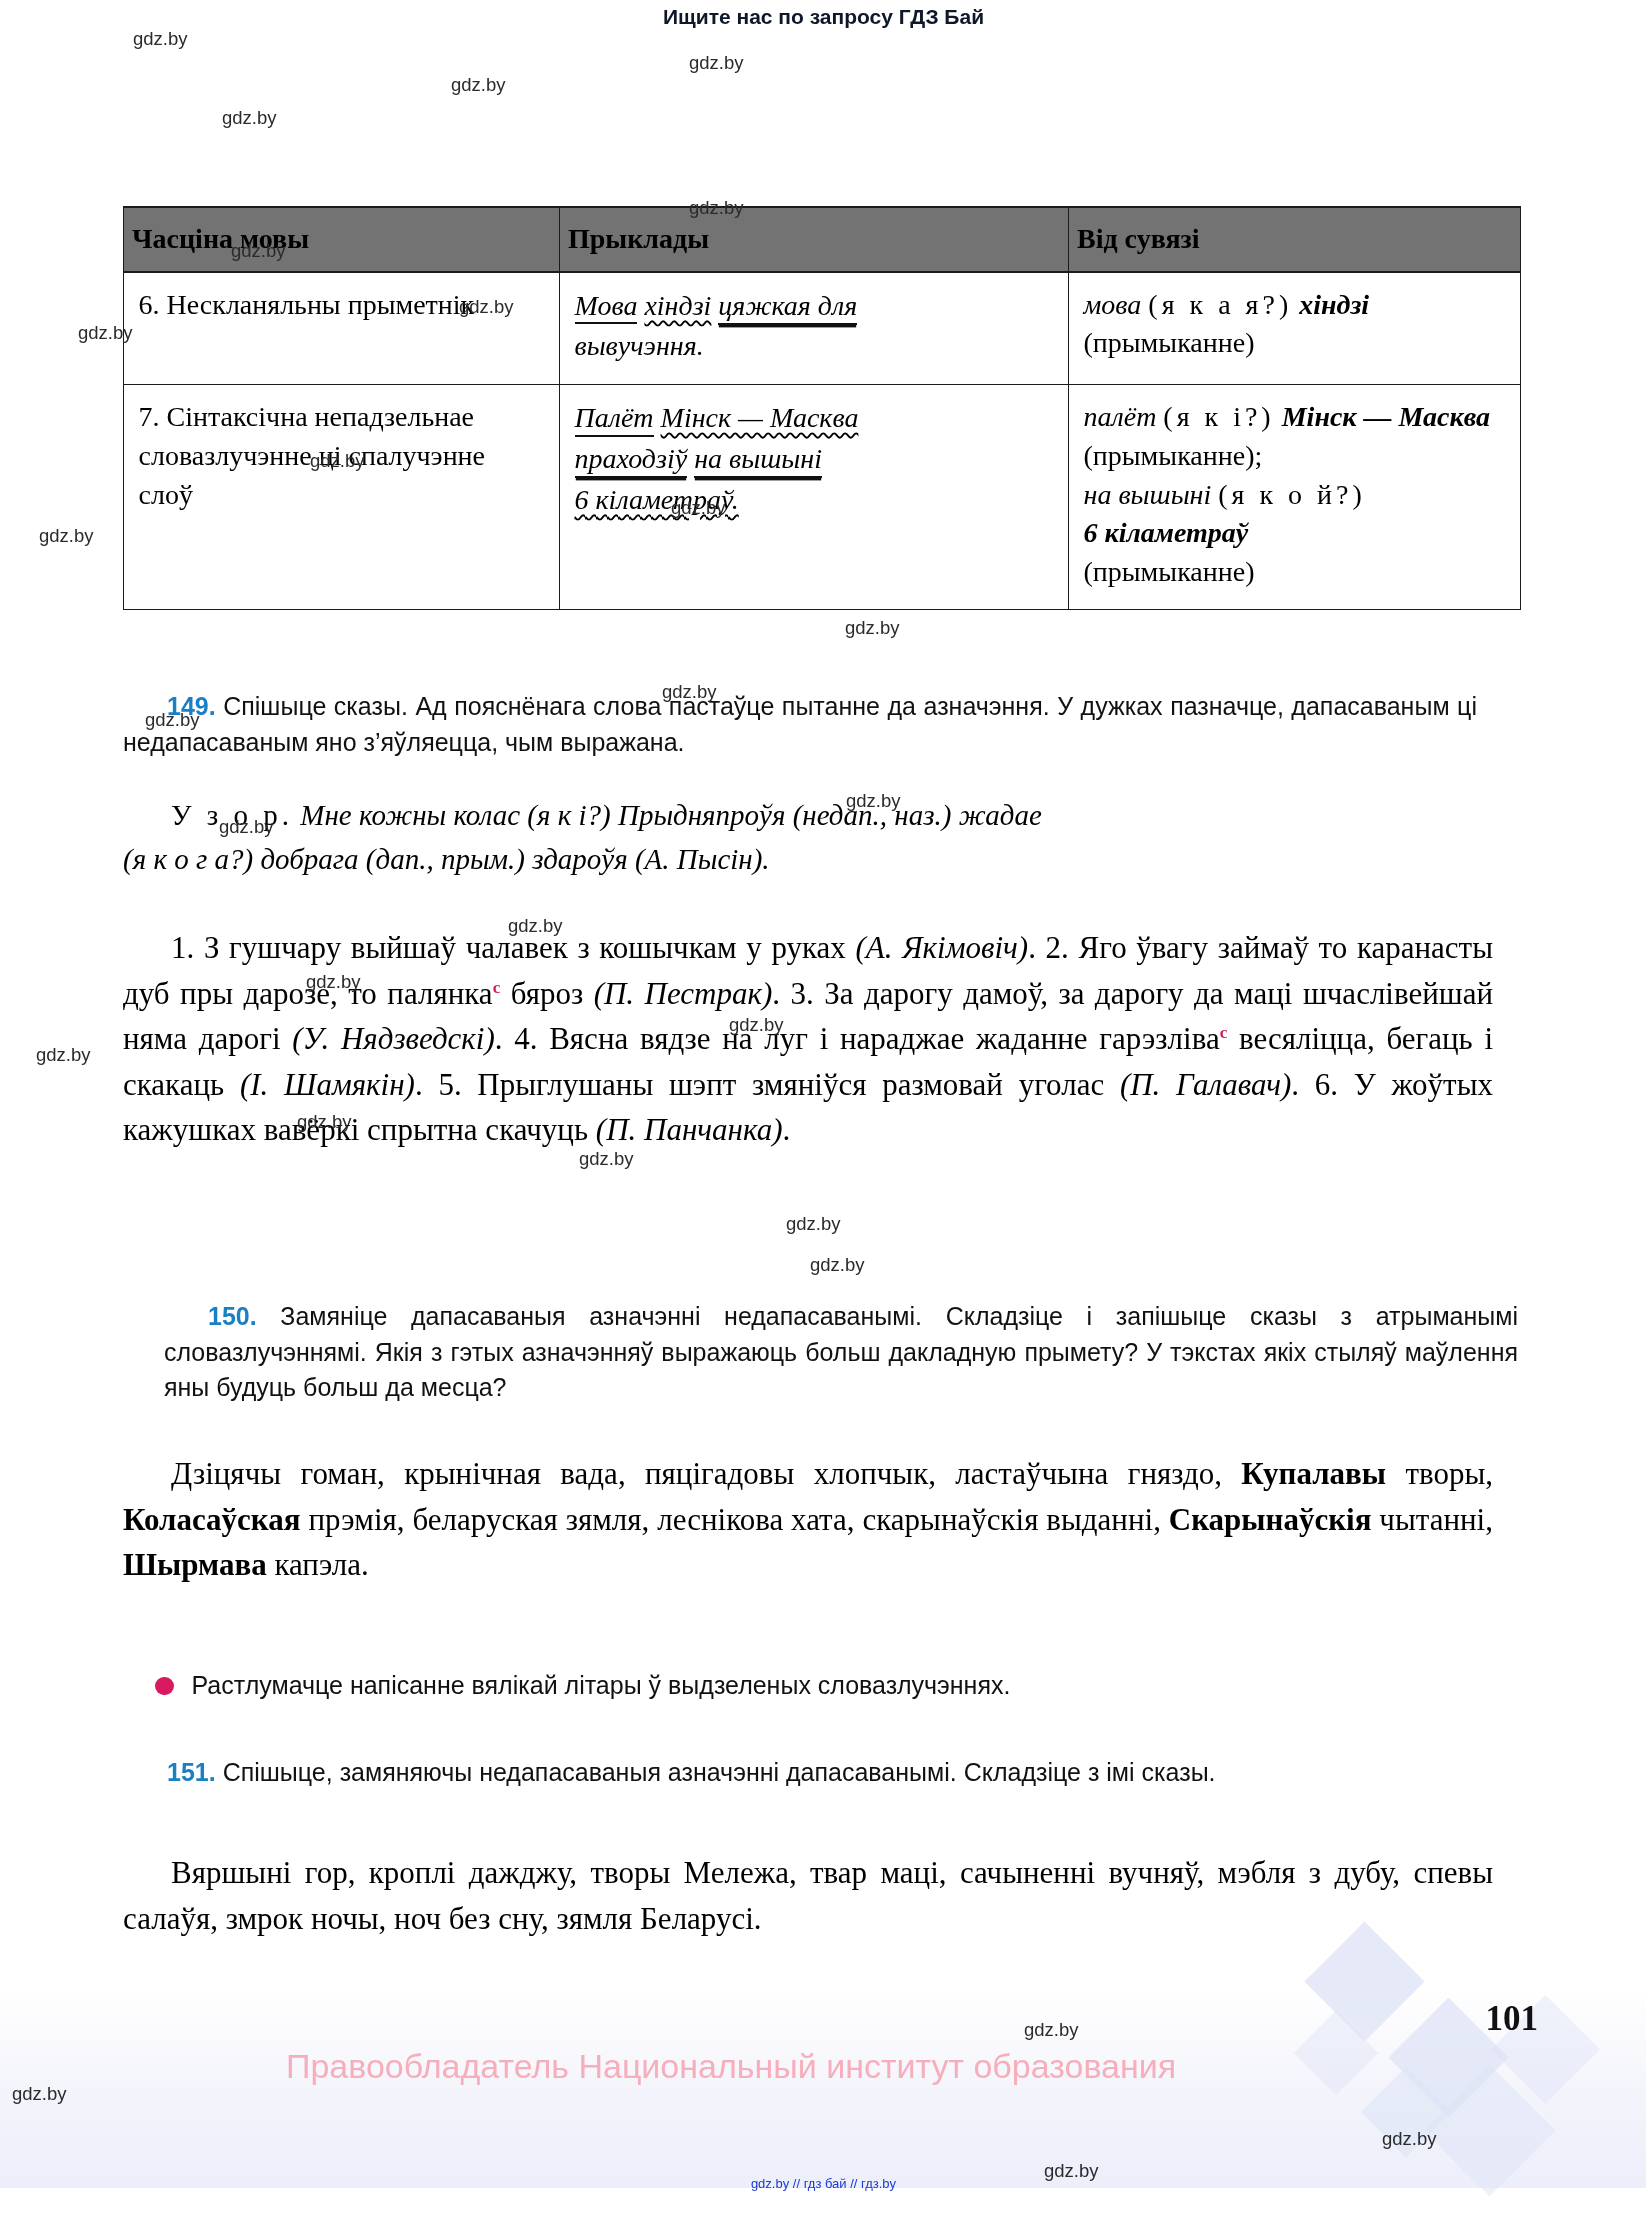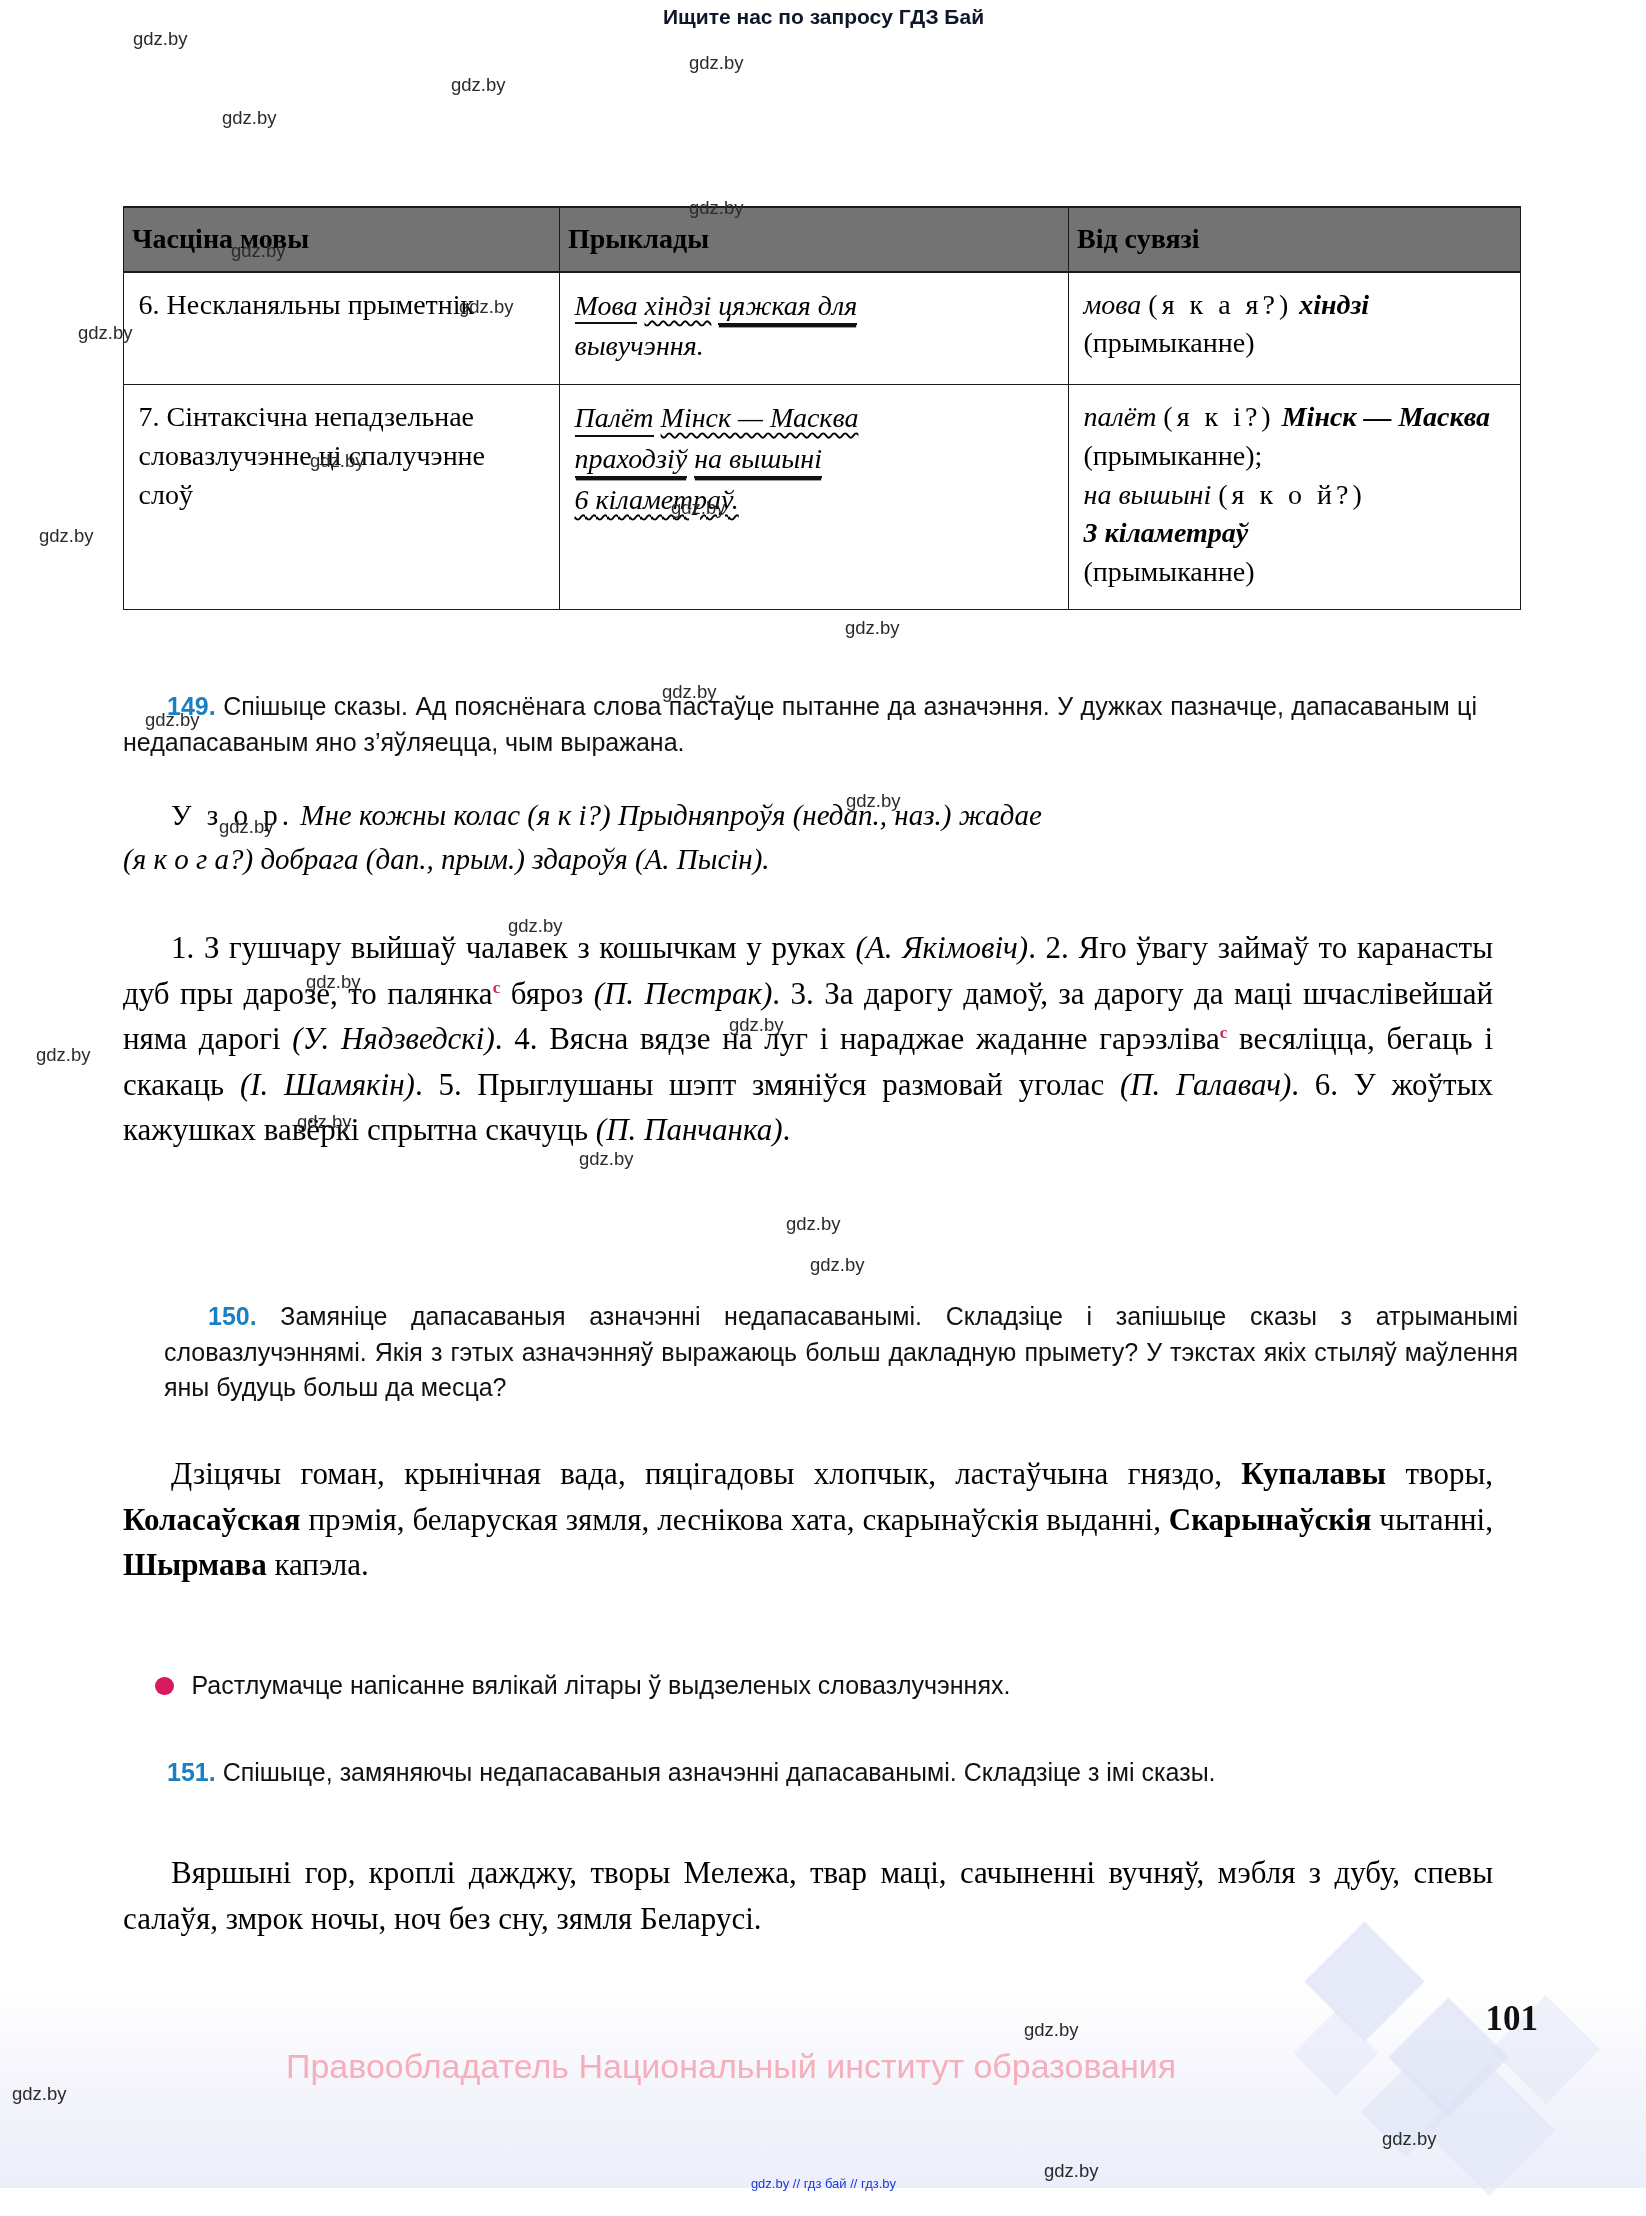--- a/index.html
+++ b/index.html
@@ -277,7 +277,7 @@
           <span class="it">на вышыні</span>
           <span class="sp">(я к о й?)</span>
           <br>
-          <span class="bi">3 кіламетраў</span>
+          <span class="bi">6 кіламетраў</span>
           <br>
           <span>(прымыканне)</span>
         </td>

